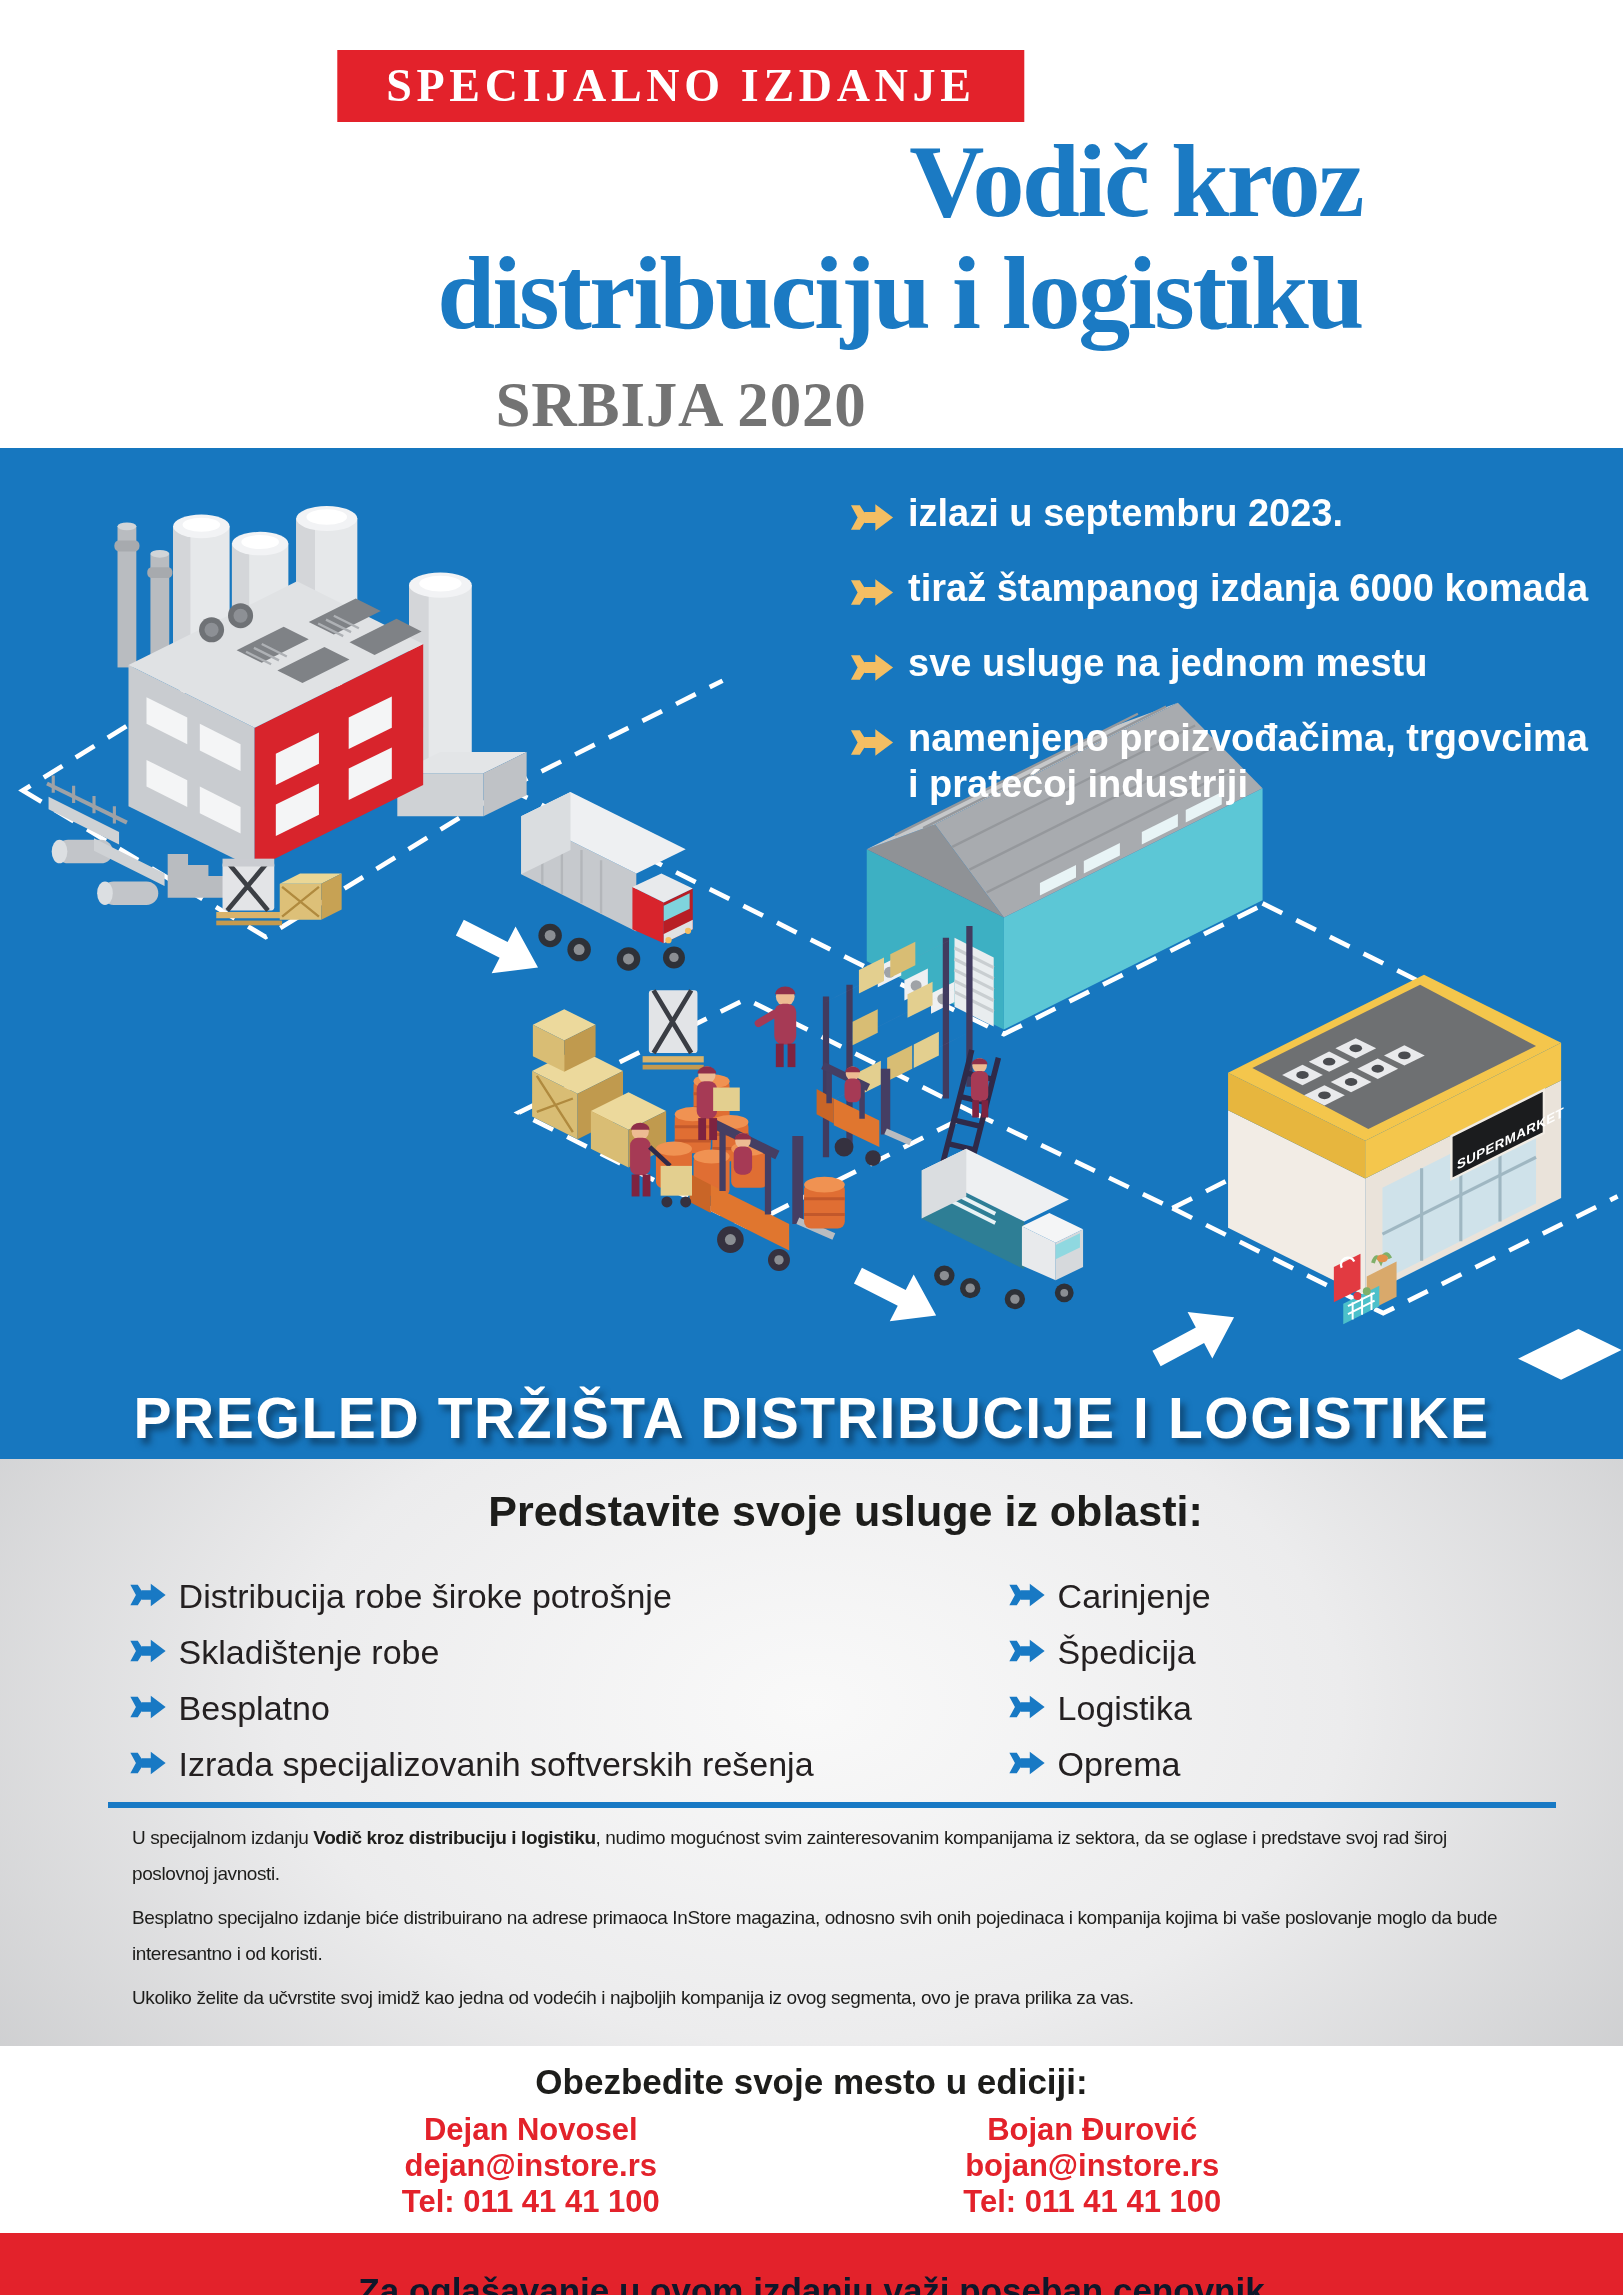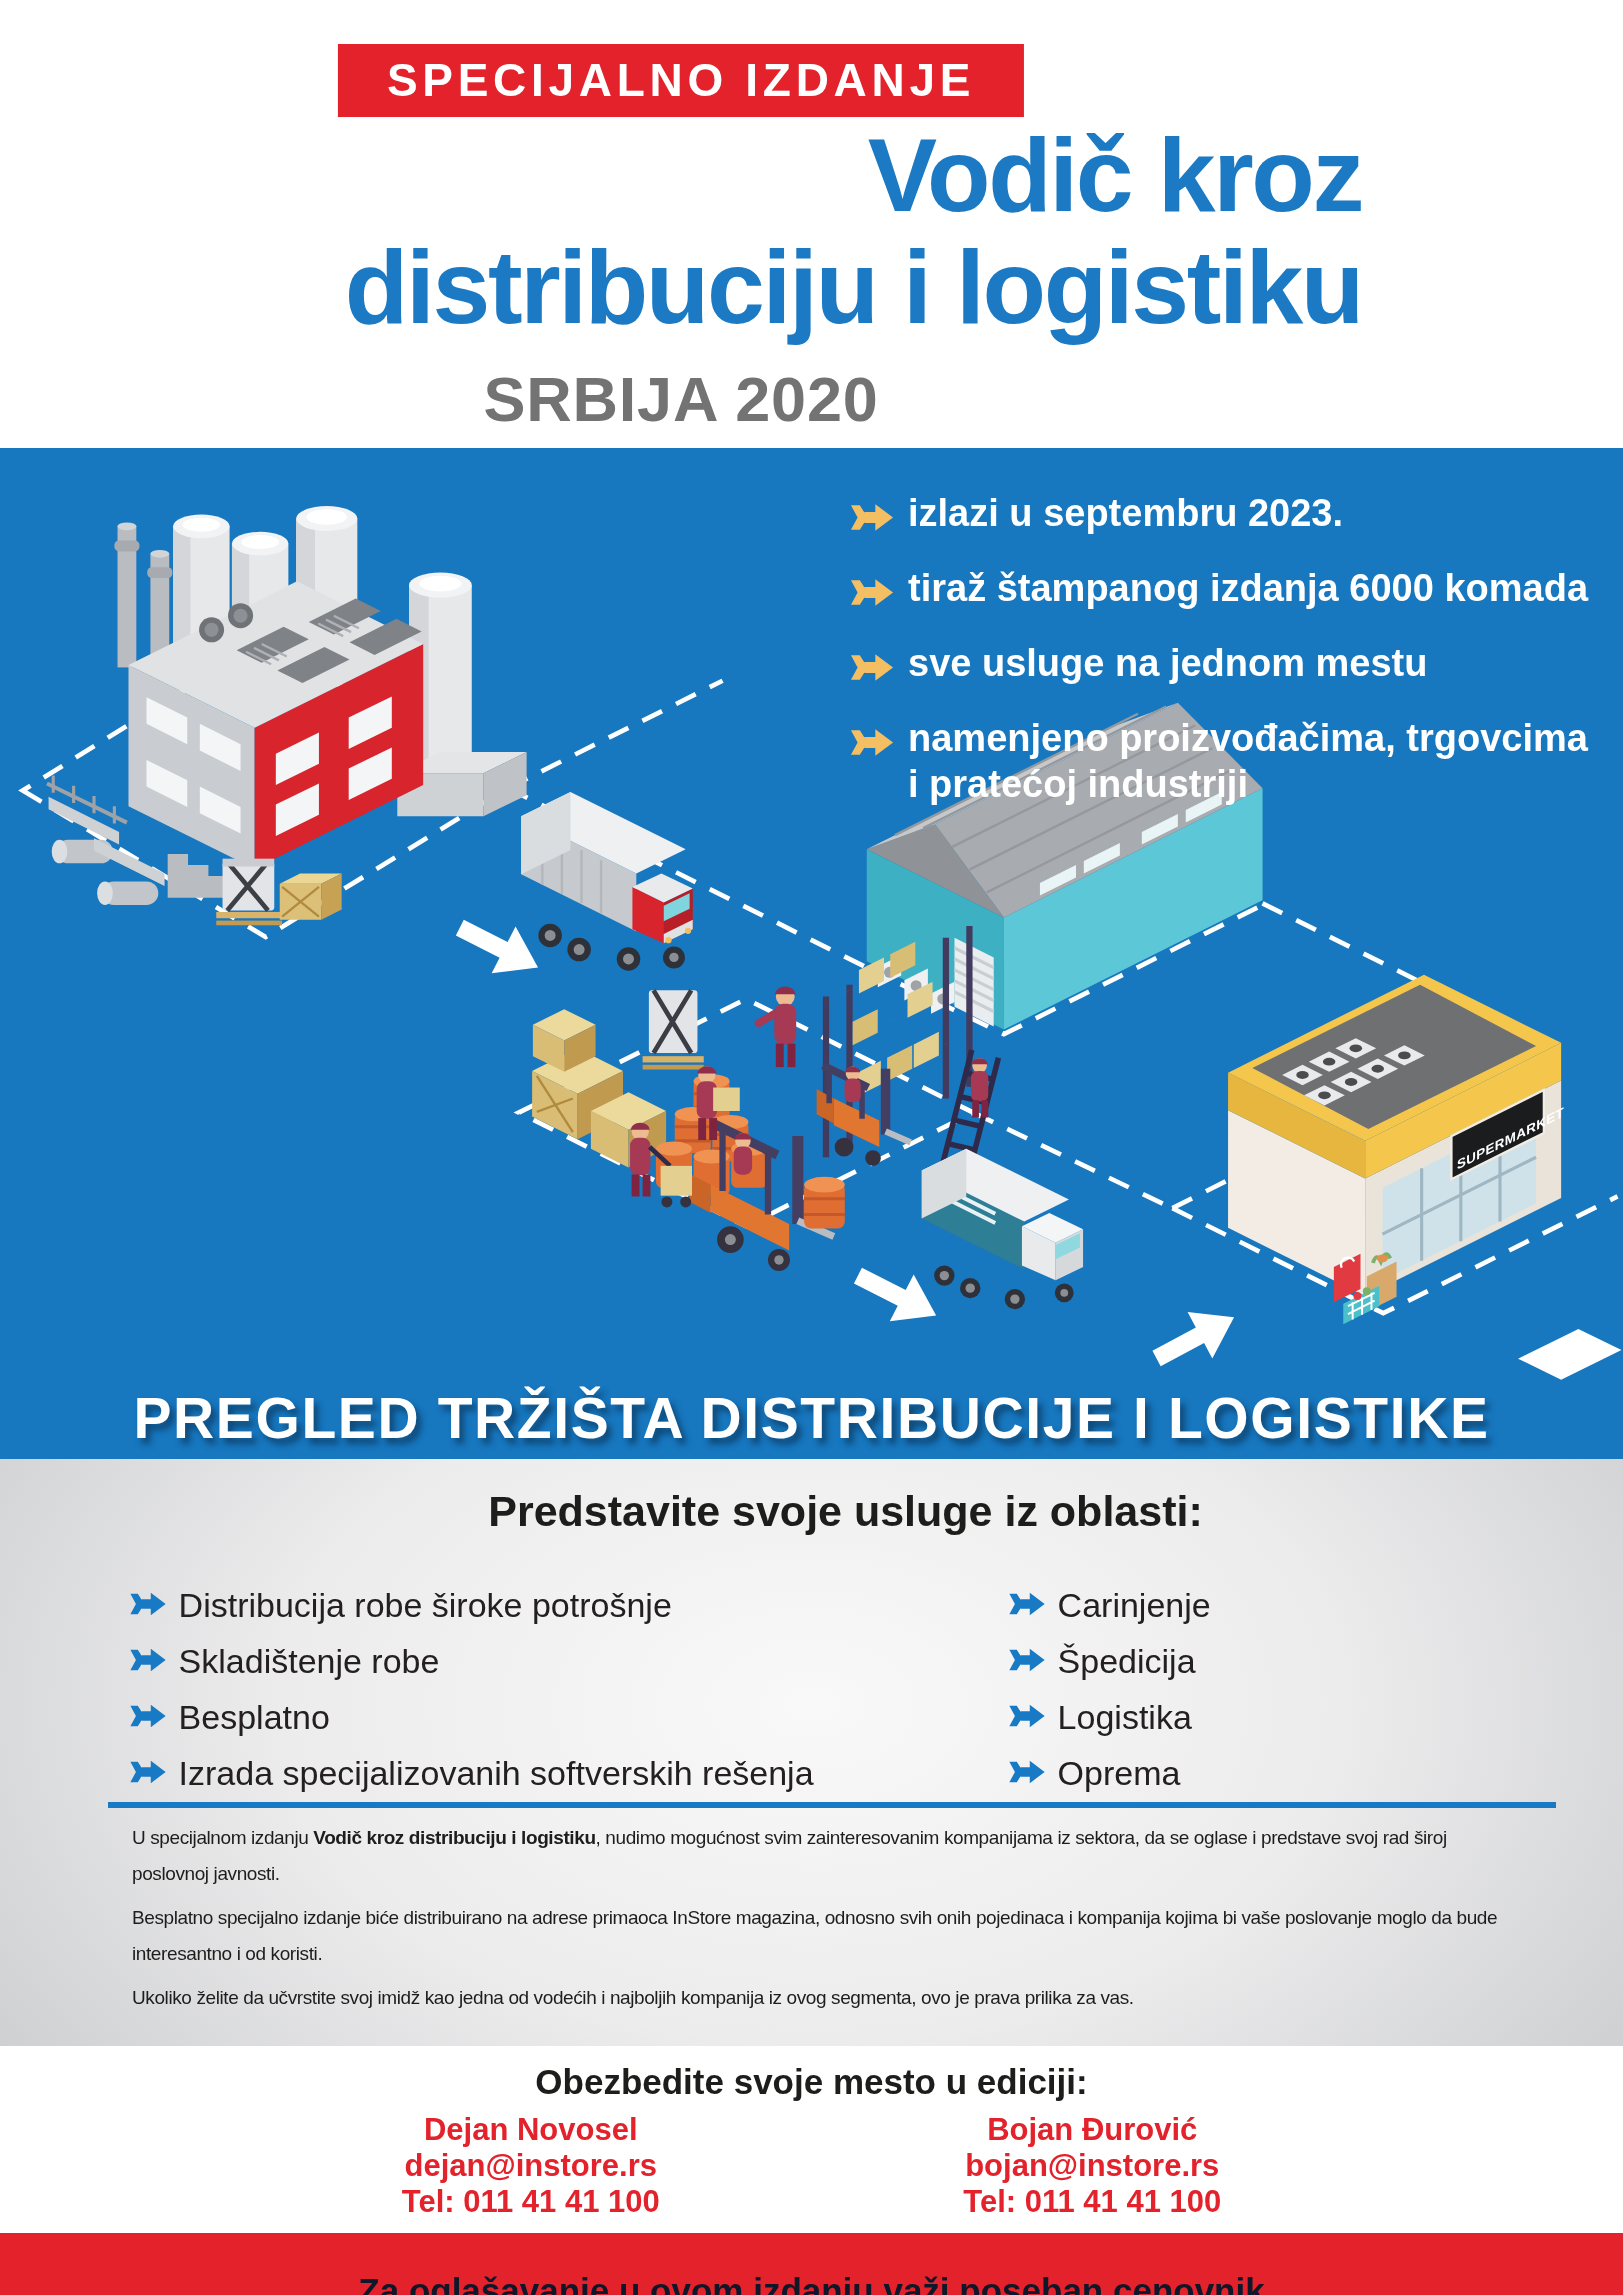--- a/index.html
+++ b/index.html
@@ -8,7 +8,7 @@
     font-family:"Liberation Sans", sans-serif;background:#ffffff;
   }
   
-  .section-top{position:absolute;top:0;left:0;width:1362px;height:448px;background:#ffffff;}
+  .section-top{position:absolute;top:6px;left:0;width:1362px;height:448px;background:#ffffff;font-family:Liberation Serif, serif;}
   .badge{
     position:absolute;top:44px;left:50%;transform:translateX(-50%);
     background:#e3222b;color:#ffffff;font-size:46px;font-weight:bold;

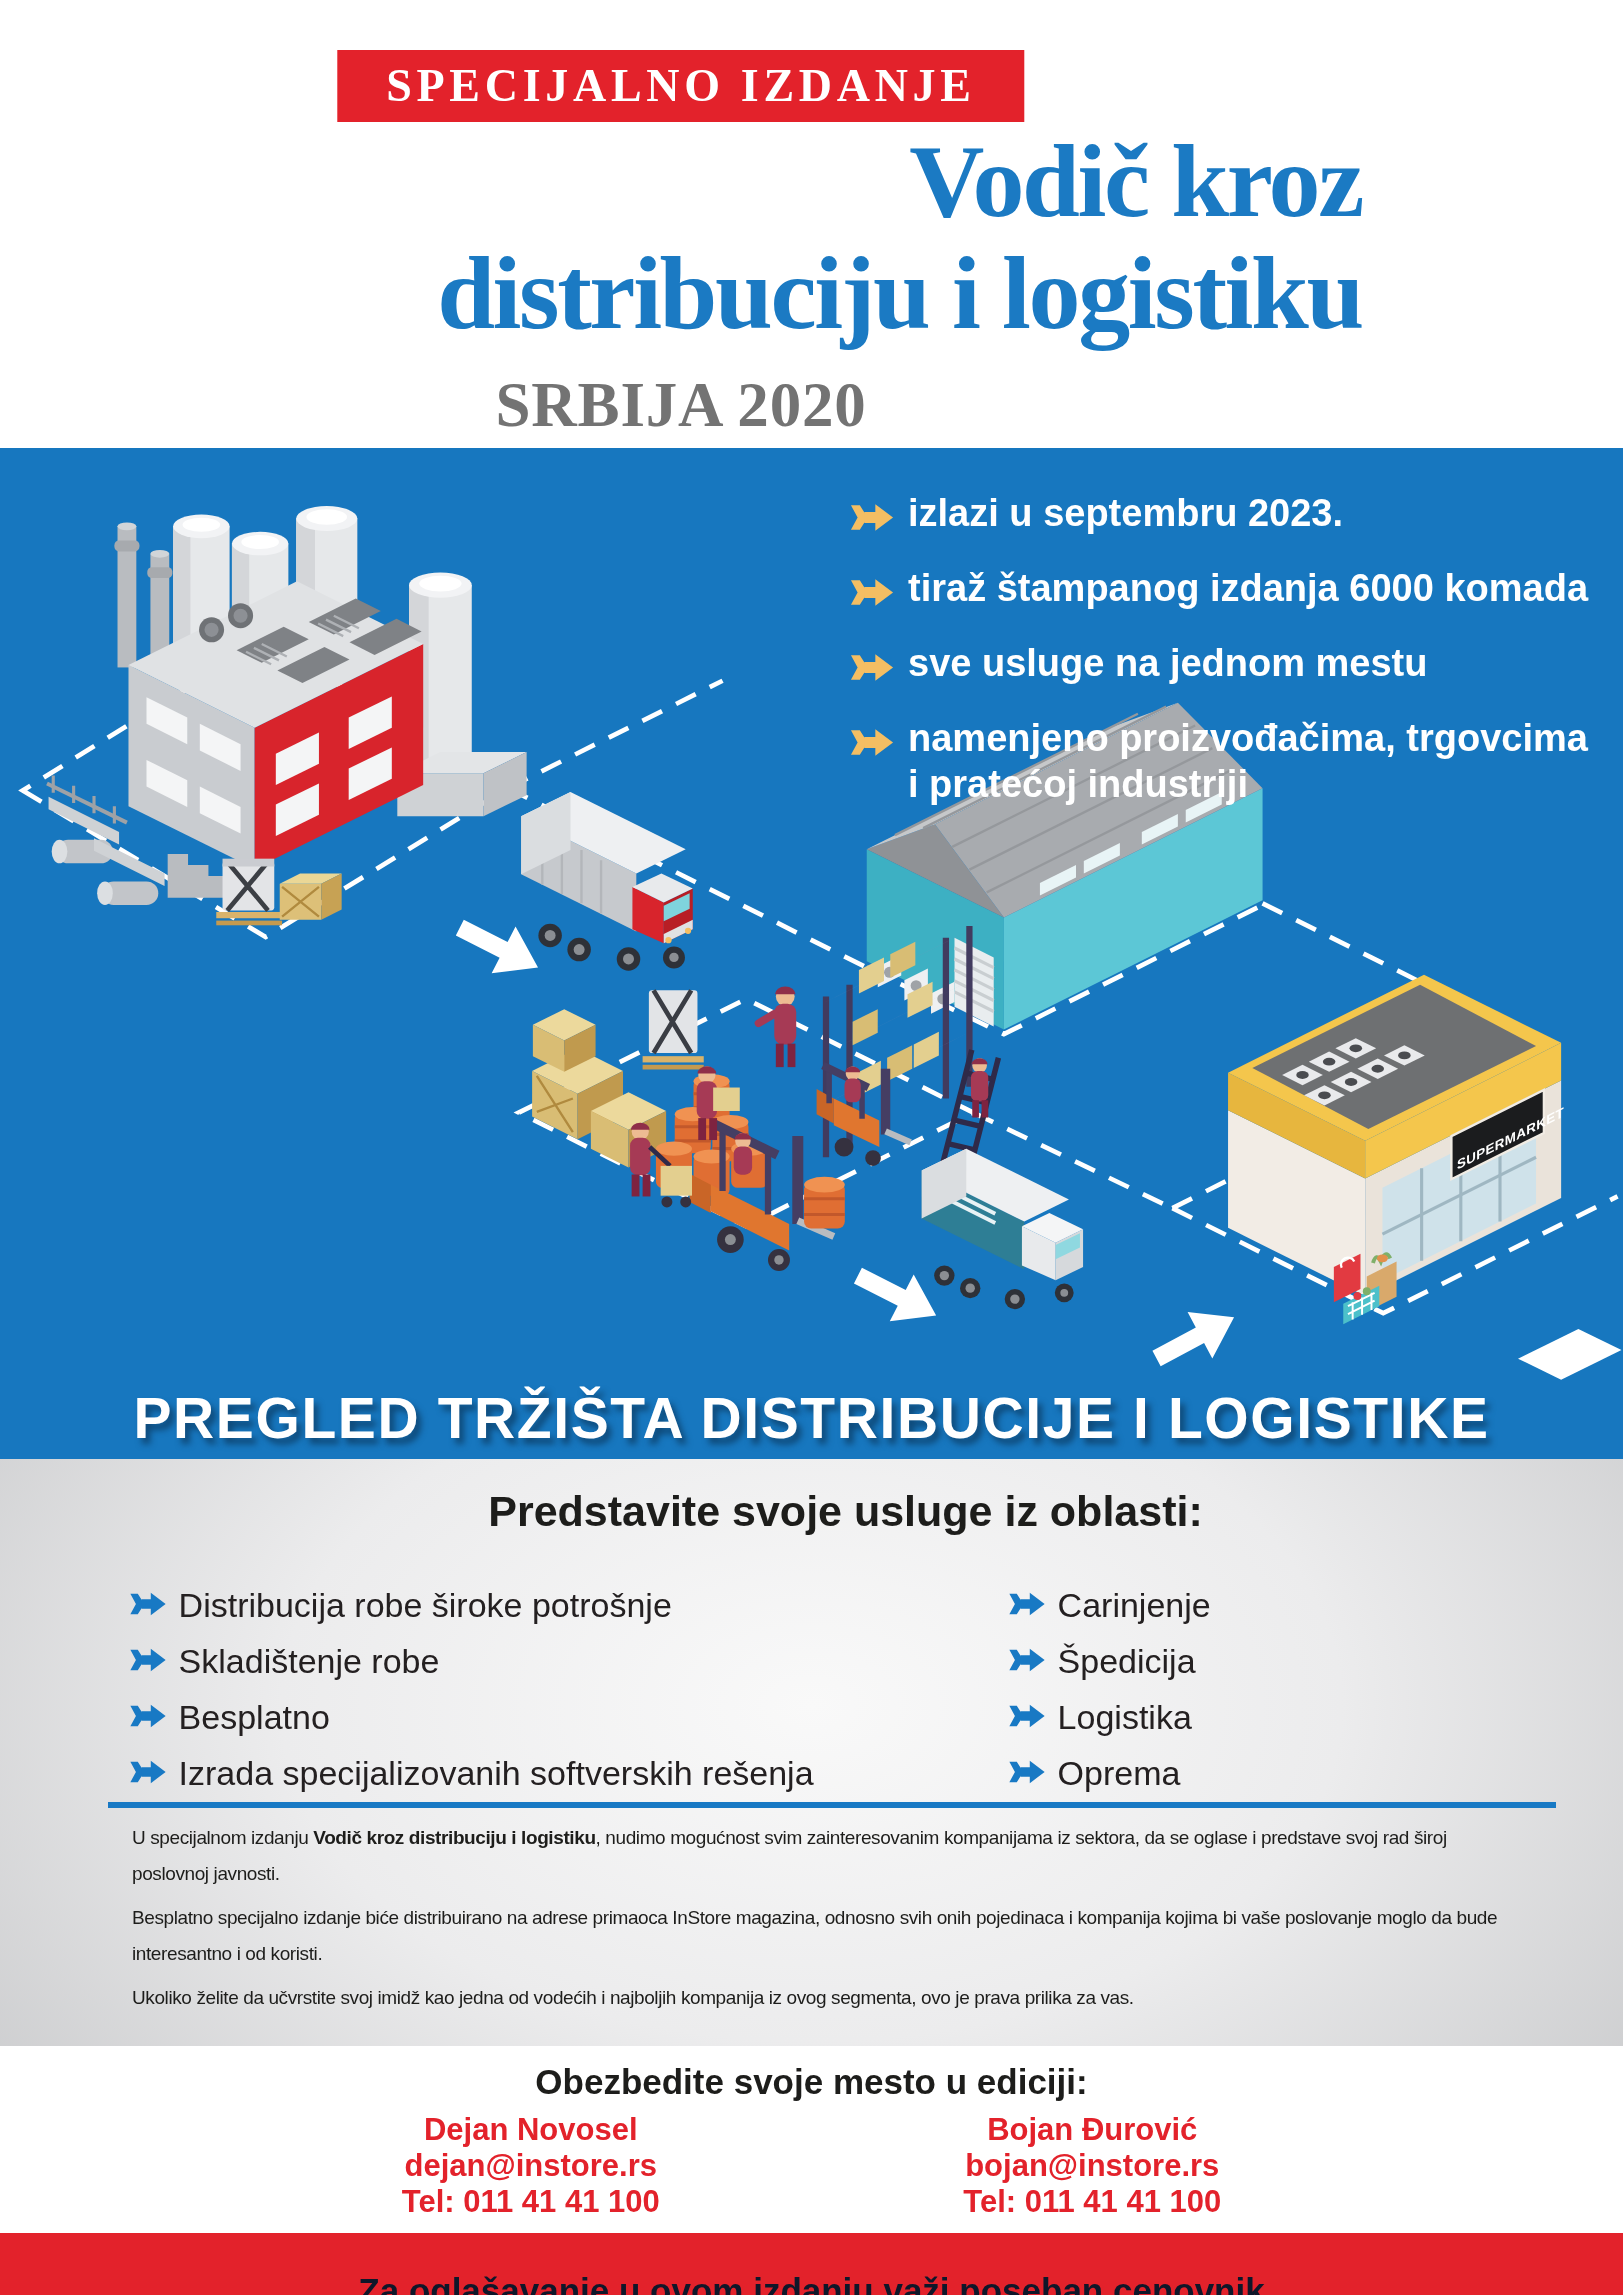--- a/index.html
+++ b/index.html
@@ -42,7 +42,7 @@
   .services-col{position:absolute;top:118px;}
   .services-col.left{left:130px;}
   .services-col.right{left:1009px;}
-  .service{display:flex;align-items:center;gap:12.6px;height:56px;
+  .service{display:flex;align-items:flex-start;gap:12.6px;height:56px;
     color:#242021;font-size:34px;white-space:nowrap;}
   .service .bullet{flex:0 0 auto;color:#1879c4;}
   .rule{position:absolute;top:343px;left:108px;width:1448px;height:5.5px;background:#1879c4;}

